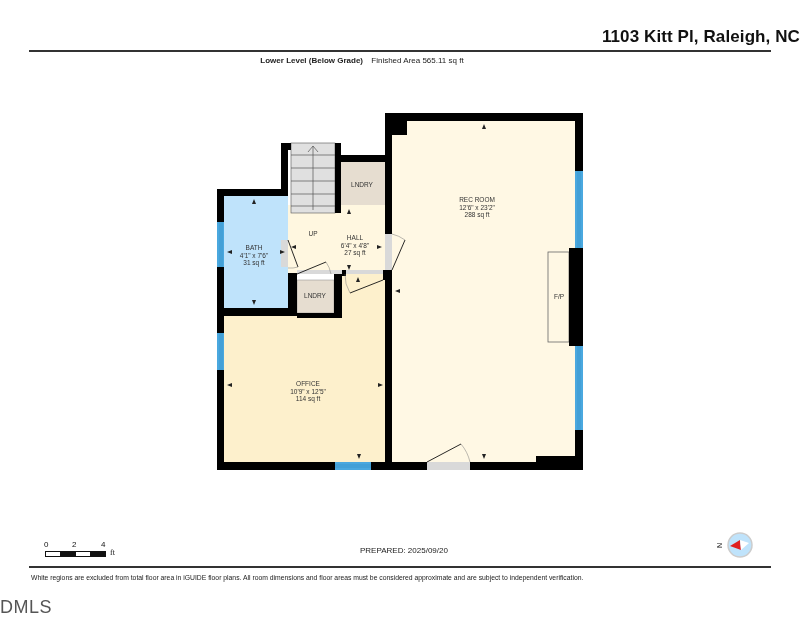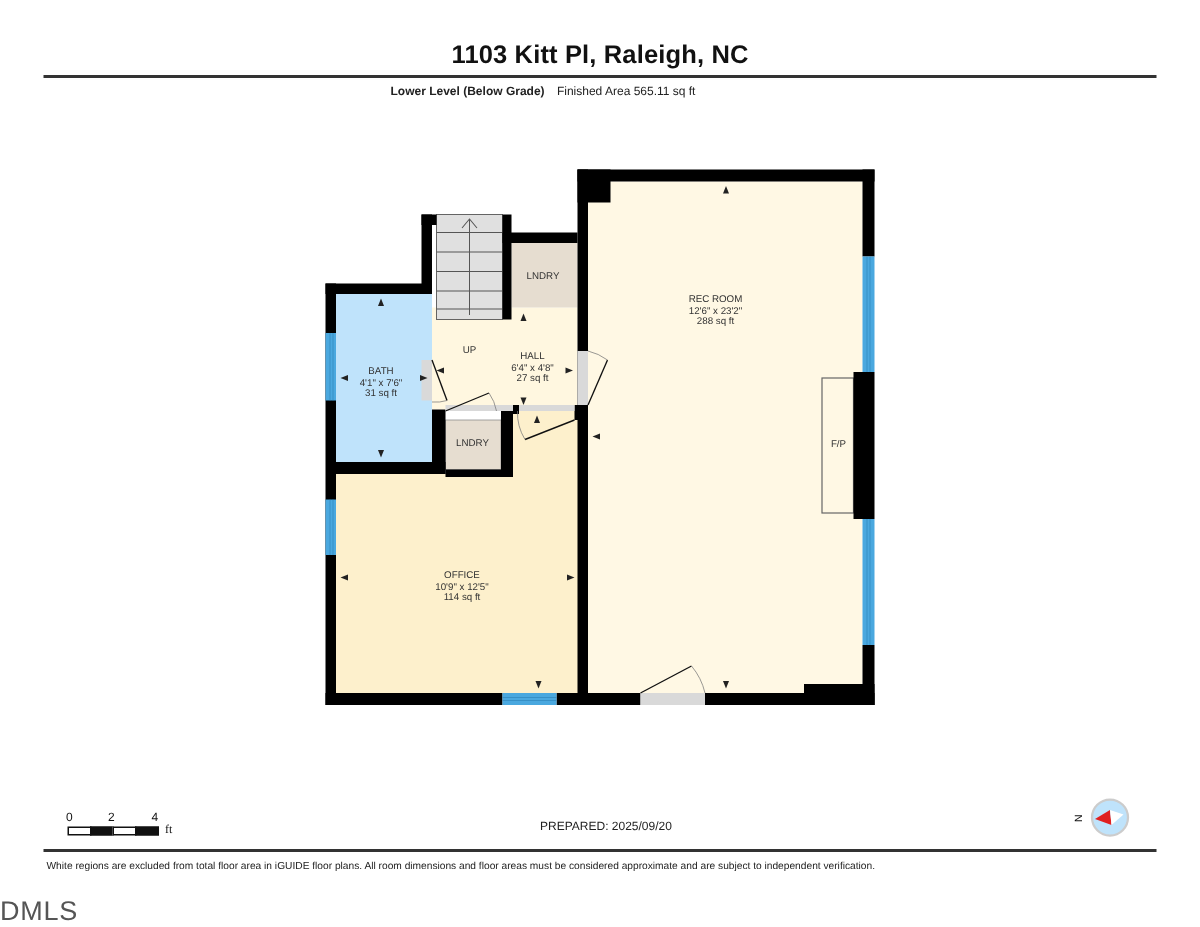--- a/index.html
+++ b/index.html
@@ -4,7 +4,7 @@
 <style>
   html, body { margin:0; padding:0; background:#ffffff; }
   body { width:800px; height:618px; position:relative; overflow:hidden; font-family:"Liberation Sans", sans-serif; color:#111; }
-  .title { position:absolute; left:0; top:27px; width:800px; text-align:center; font-size:17px; font-weight:bold; letter-spacing:0.1px; }
+  .title { position:absolute; left:0; top:27px; width:800px; text-align:right; font-size:17px; font-weight:bold; letter-spacing:0.1px; }
   .rule { position:absolute; left:29px; width:742px; height:2px; background:#333; }
   .subtitle { position:absolute; left:0; top:56px; width:724px; text-align:center; font-size:8px; color:#222; }
   .subtitle .lvl { font-weight:bold; margin-right:6px; }

